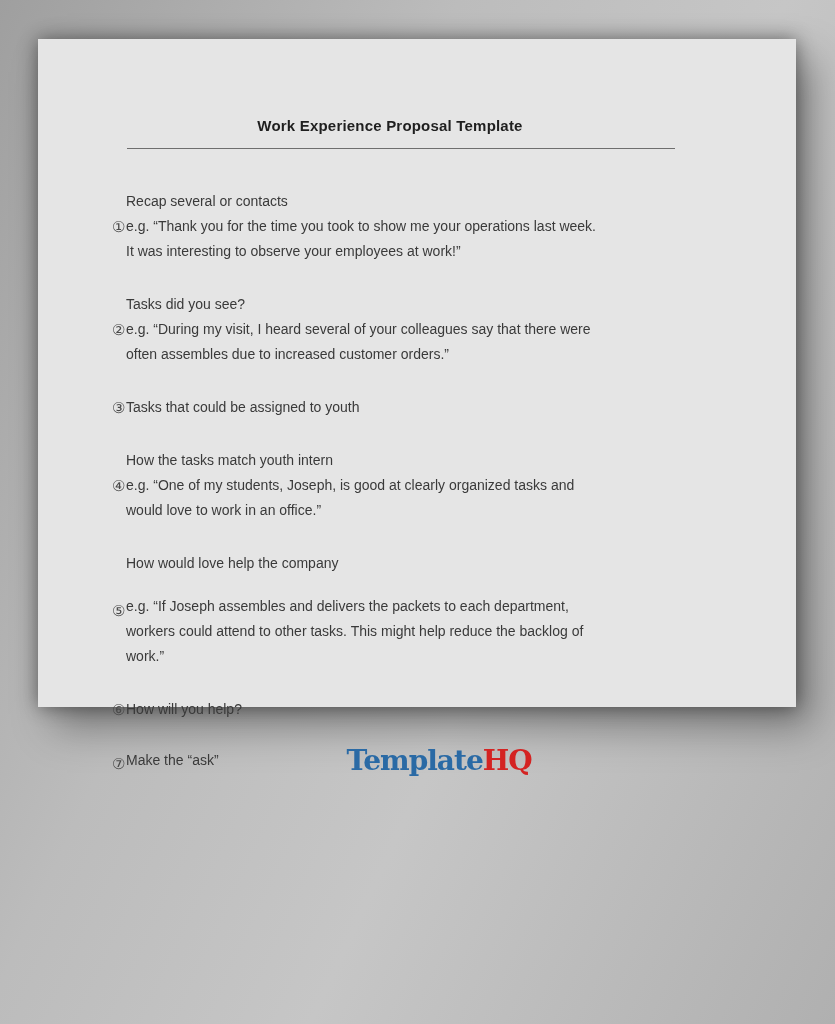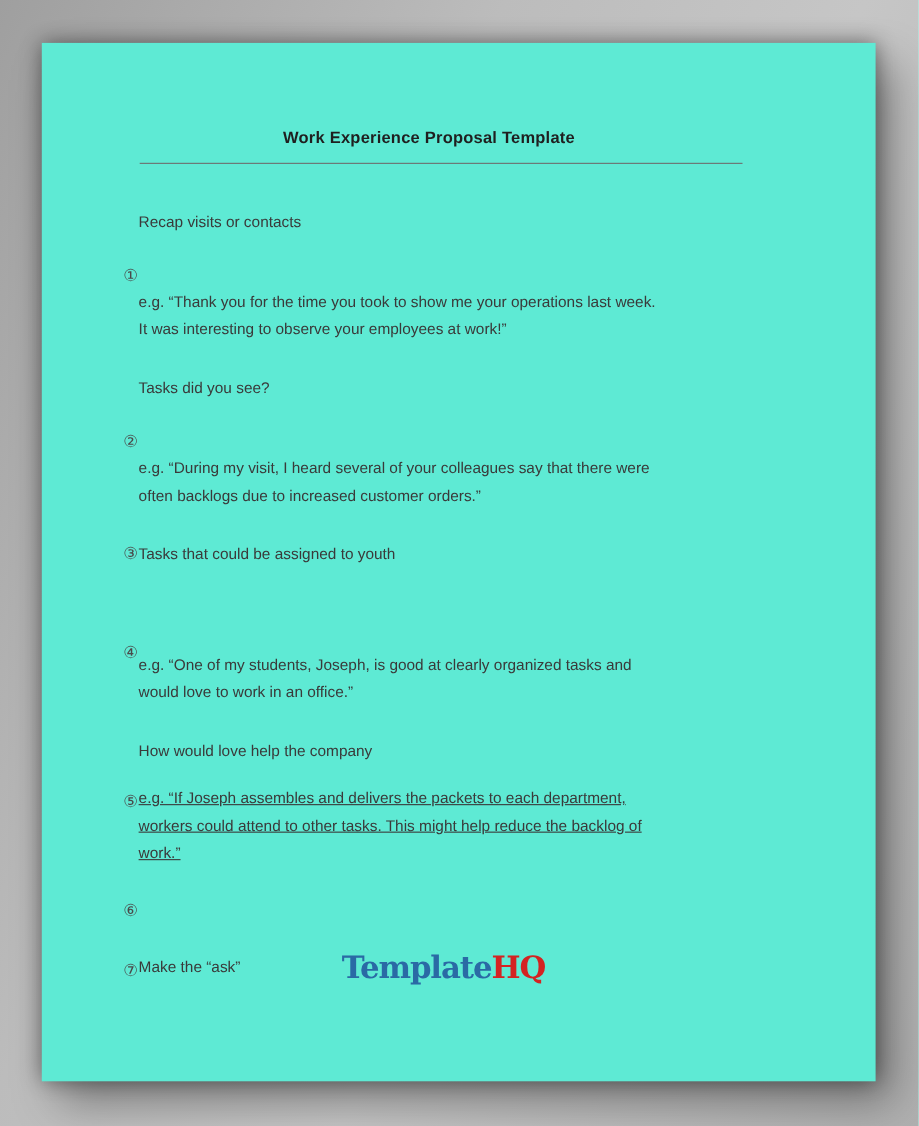--- a/index.html
+++ b/index.html
@@ -13,8 +13,8 @@
   .page {
     position: absolute;
     left: 38px; top: 39px;
-    width: 758px; height: 944px;
-    background: #5eead4;
+    width: 758px; height: 668px;
+    background: #e5e5e5;
     box-shadow: 0 0 18px rgba(0,0,0,0.45), 16px 20px 38px rgba(0,0,0,0.35);
   }
   .page-inner {

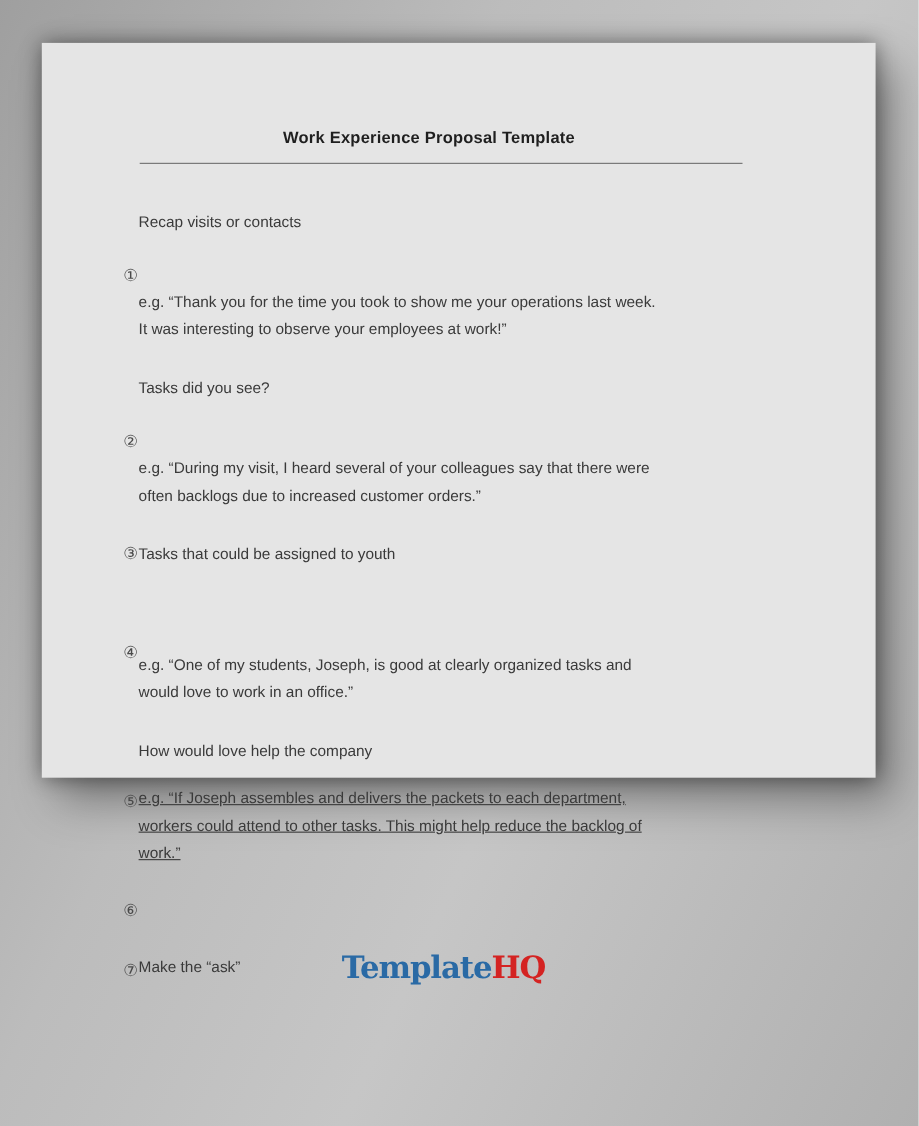--- a/index.html
+++ b/index.html
@@ -88,7 +88,7 @@
       <div class="section first">
         <div class="num-col">①</div>
         <div class="content-col">
-          <div class="sec-heading">Recap visits or contacts</div>
+          <div class="sec-heading">Recap several or contacts</div>
           <div class="sec-body">e.g. “Thank you for the time you took to show me your operations last week. It was interesting to observe your employees at work!”</div>
         </div>
       </div>

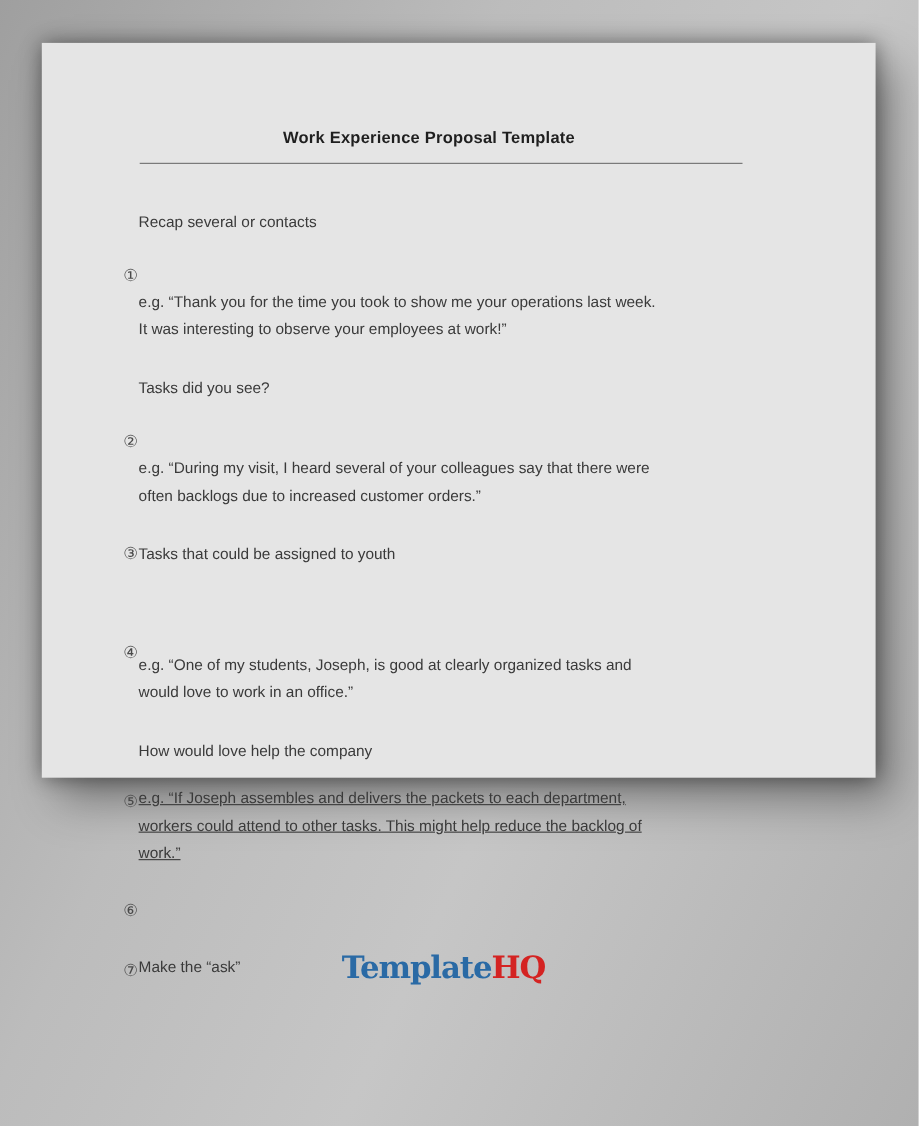--- a/index.html
+++ b/index.html
@@ -57,7 +57,7 @@
     color: #3a3a3a;
   }
   .sec-heading { font-size: 14px; line-height: 25px; color: #3a3a3a; }
-  .sec-body { font-size: 14px; line-height: 25px; color: #3a3a3a; margin-top: 48px; }
+  .sec-body { font-size: 14px; line-height: 25px; color: #3a3a3a; }
   .sec-body:empty { display: none; }
   .sec-body.spaced { margin-top: 18px; text-decoration: underline; }
   .row-7 { display: flex; align-items: flex-start; }

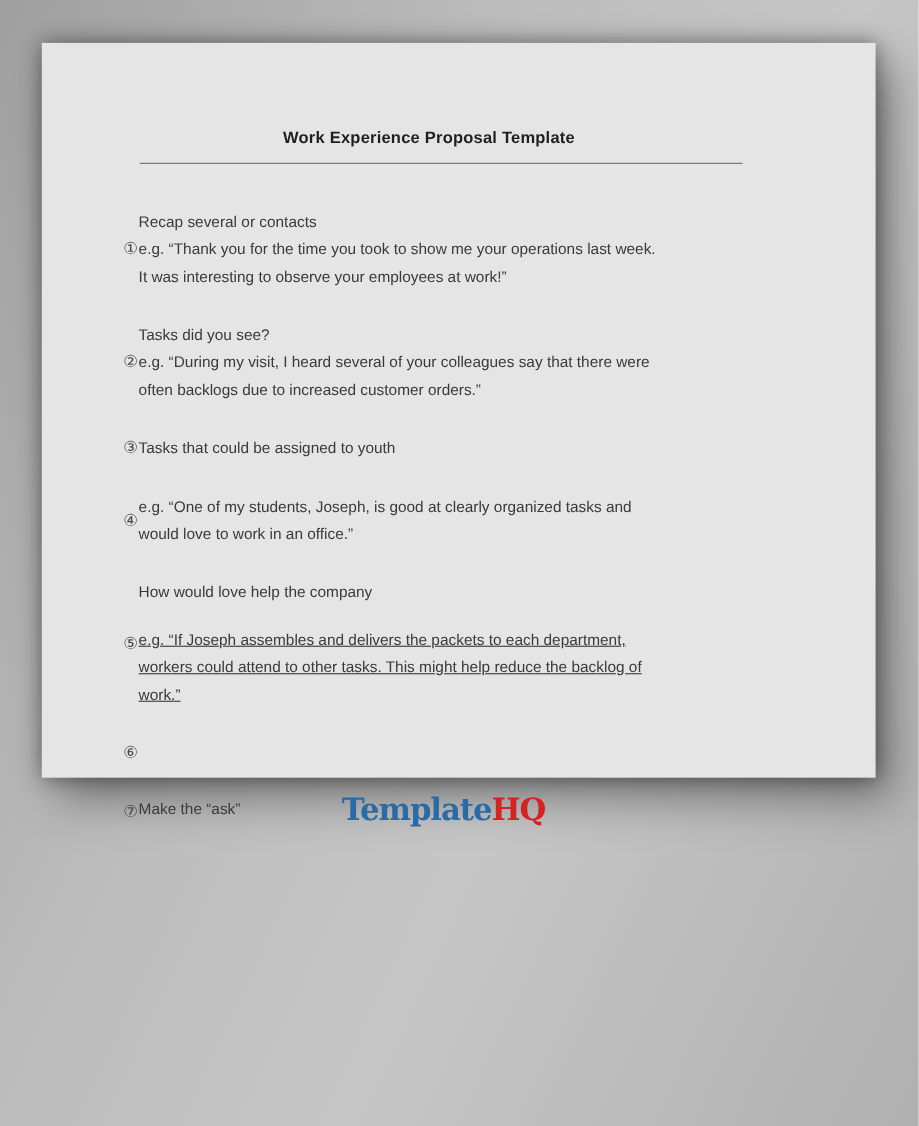--- a/index.html
+++ b/index.html
@@ -97,7 +97,7 @@
         <div class="num-col">②</div>
         <div class="content-col">
           <div class="sec-heading">Tasks did you see?</div>
-          <div class="sec-body">e.g. “During my visit, I heard several of your colleagues say that there were often backlogs due to increased customer orders.”</div>
+          <div class="sec-body">e.g. “During my visit, I heard several of your colleagues say that there were often assembles due to increased customer orders.”</div>
         </div>
       </div>
 

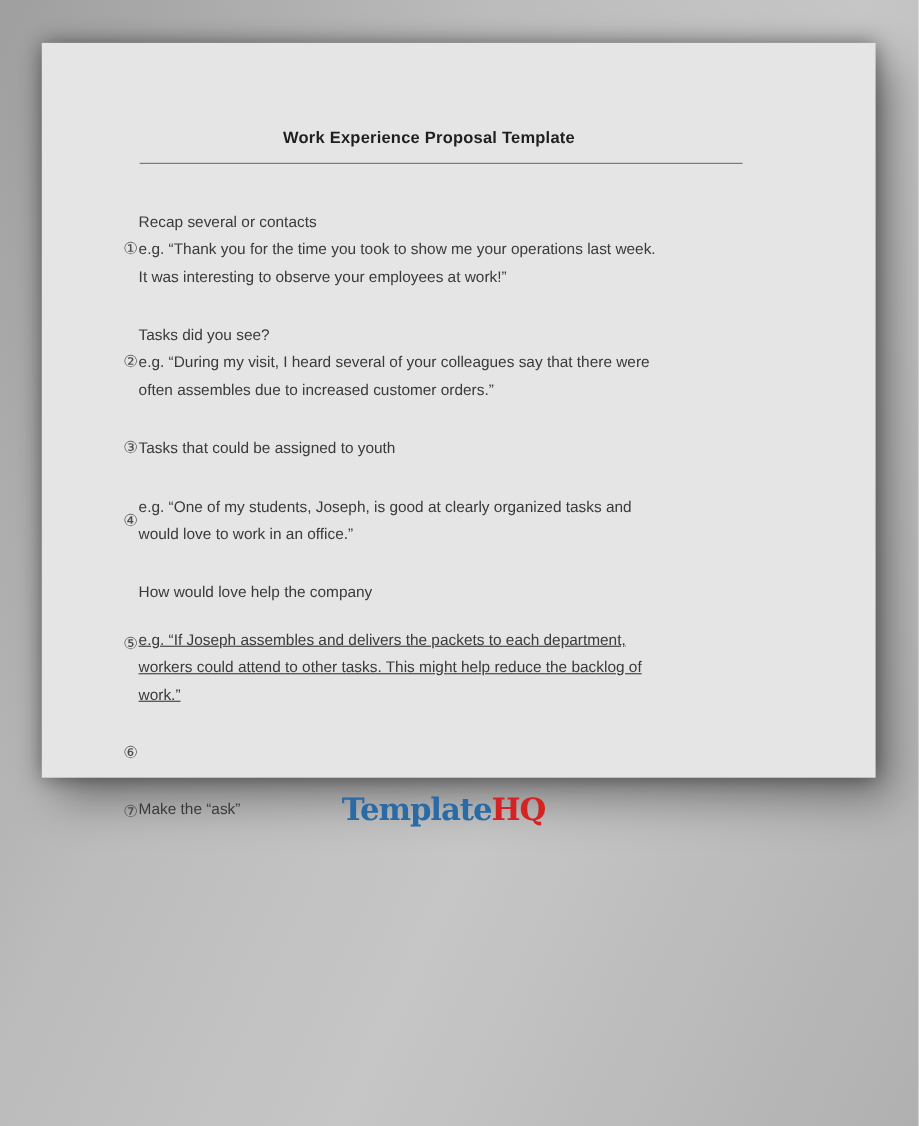--- a/index.html
+++ b/index.html
@@ -111,6 +111,7 @@
       <div class="section">
         <div class="num-col">④</div>
         <div class="content-col">
+          <div class="sec-heading">How the tasks match youth intern</div>
           <div class="sec-body">e.g. “One of my students, Joseph, is good at clearly organized tasks and would love to work in an office.”</div>
         </div>
       </div>

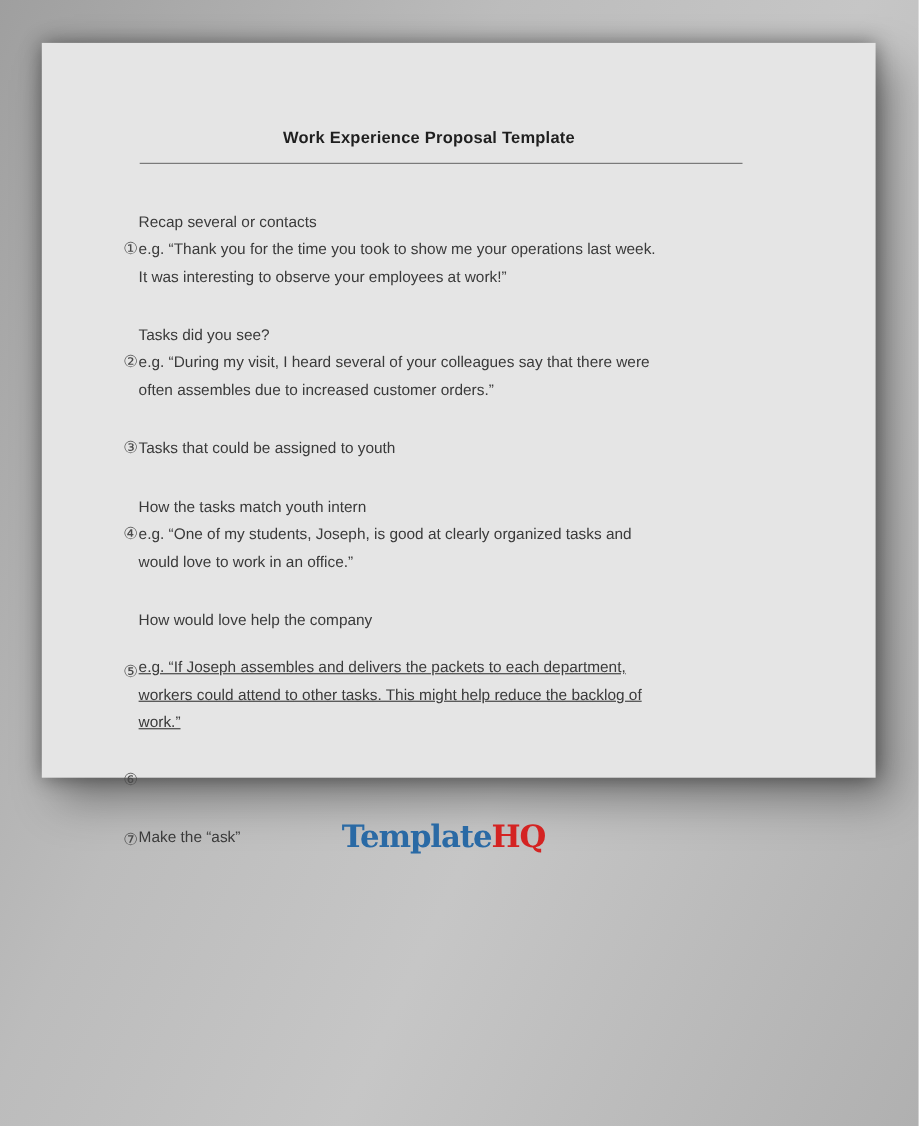--- a/index.html
+++ b/index.html
@@ -59,7 +59,7 @@
   .sec-heading { font-size: 14px; line-height: 25px; color: #3a3a3a; }
   .sec-body { font-size: 14px; line-height: 25px; color: #3a3a3a; }
   .sec-body:empty { display: none; }
-  .sec-body.spaced { margin-top: 18px; text-decoration: underline; }
+  .sec-body.spaced { margin-top: 18px; }
   .row-7 { display: flex; align-items: flex-start; }
   .logo {
     margin-left: 92px;

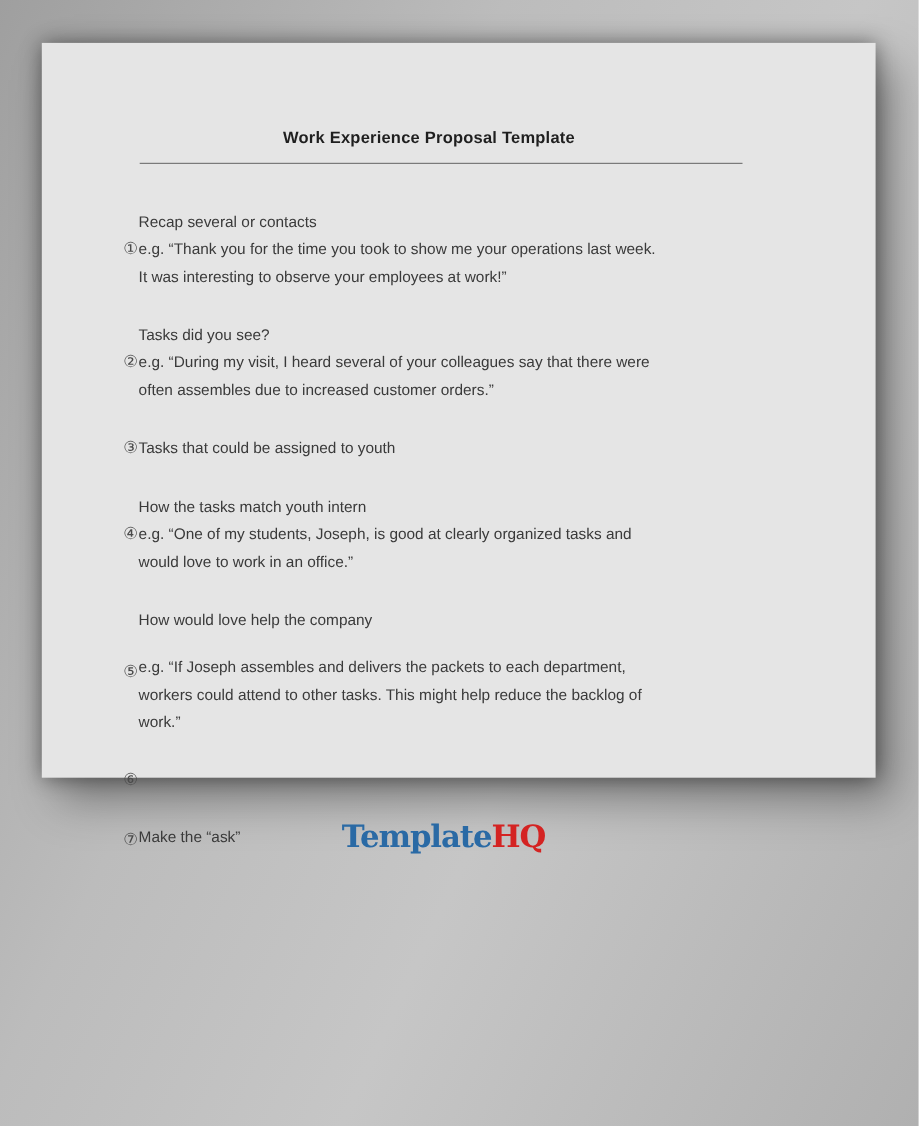--- a/index.html
+++ b/index.html
@@ -127,6 +127,7 @@
       <div class="section">
         <div class="num-col">⑥</div>
         <div class="content-col">
+          <div class="sec-heading">How will you help?</div>
         </div>
       </div>
 

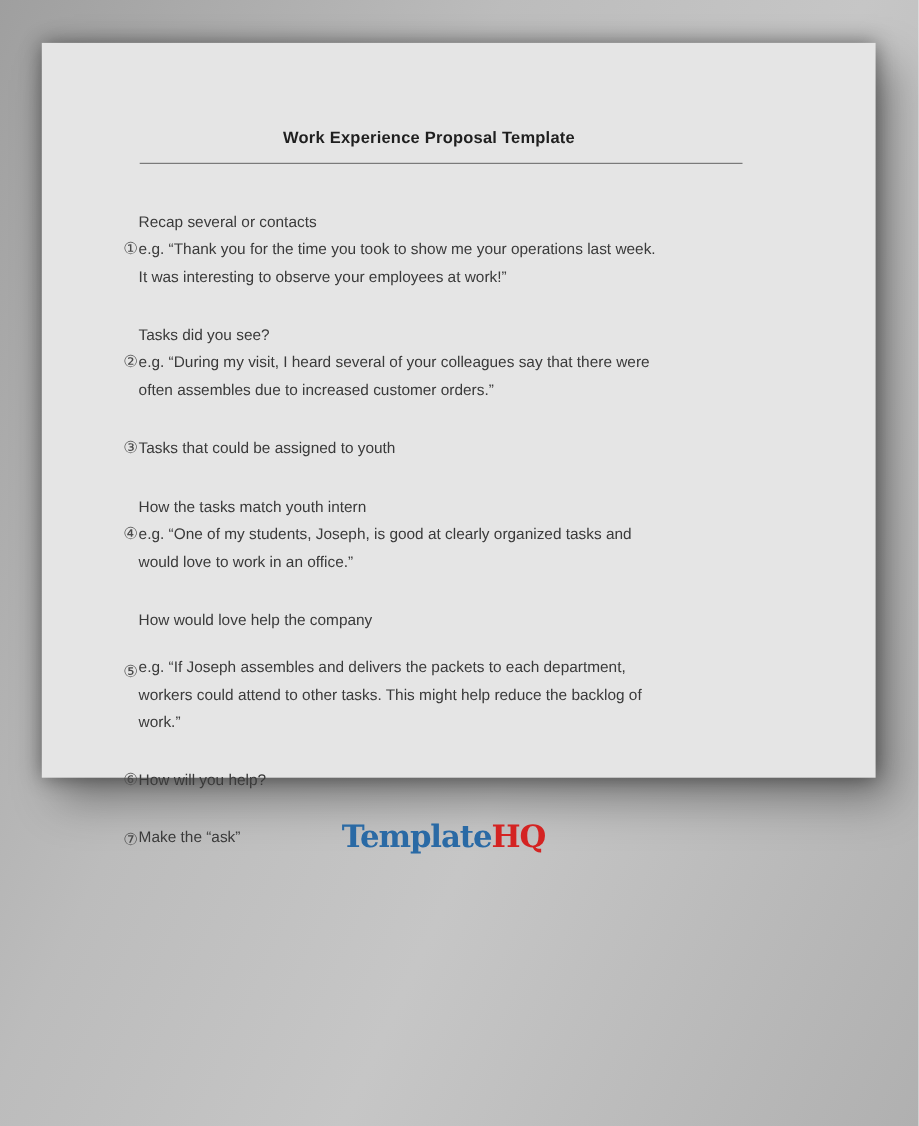--- a/index.html
+++ b/index.html
@@ -71,7 +71,7 @@
     white-space: nowrap;
     transform: translateY(-2px);
   }
-  .logo .p1 { color: #2a6aa5; }
+  .logo .p1 { color: #2a6aa5; margin-left: 36px; }
   .logo .p2 { color: #d42322; }
 </style>
 </head>

